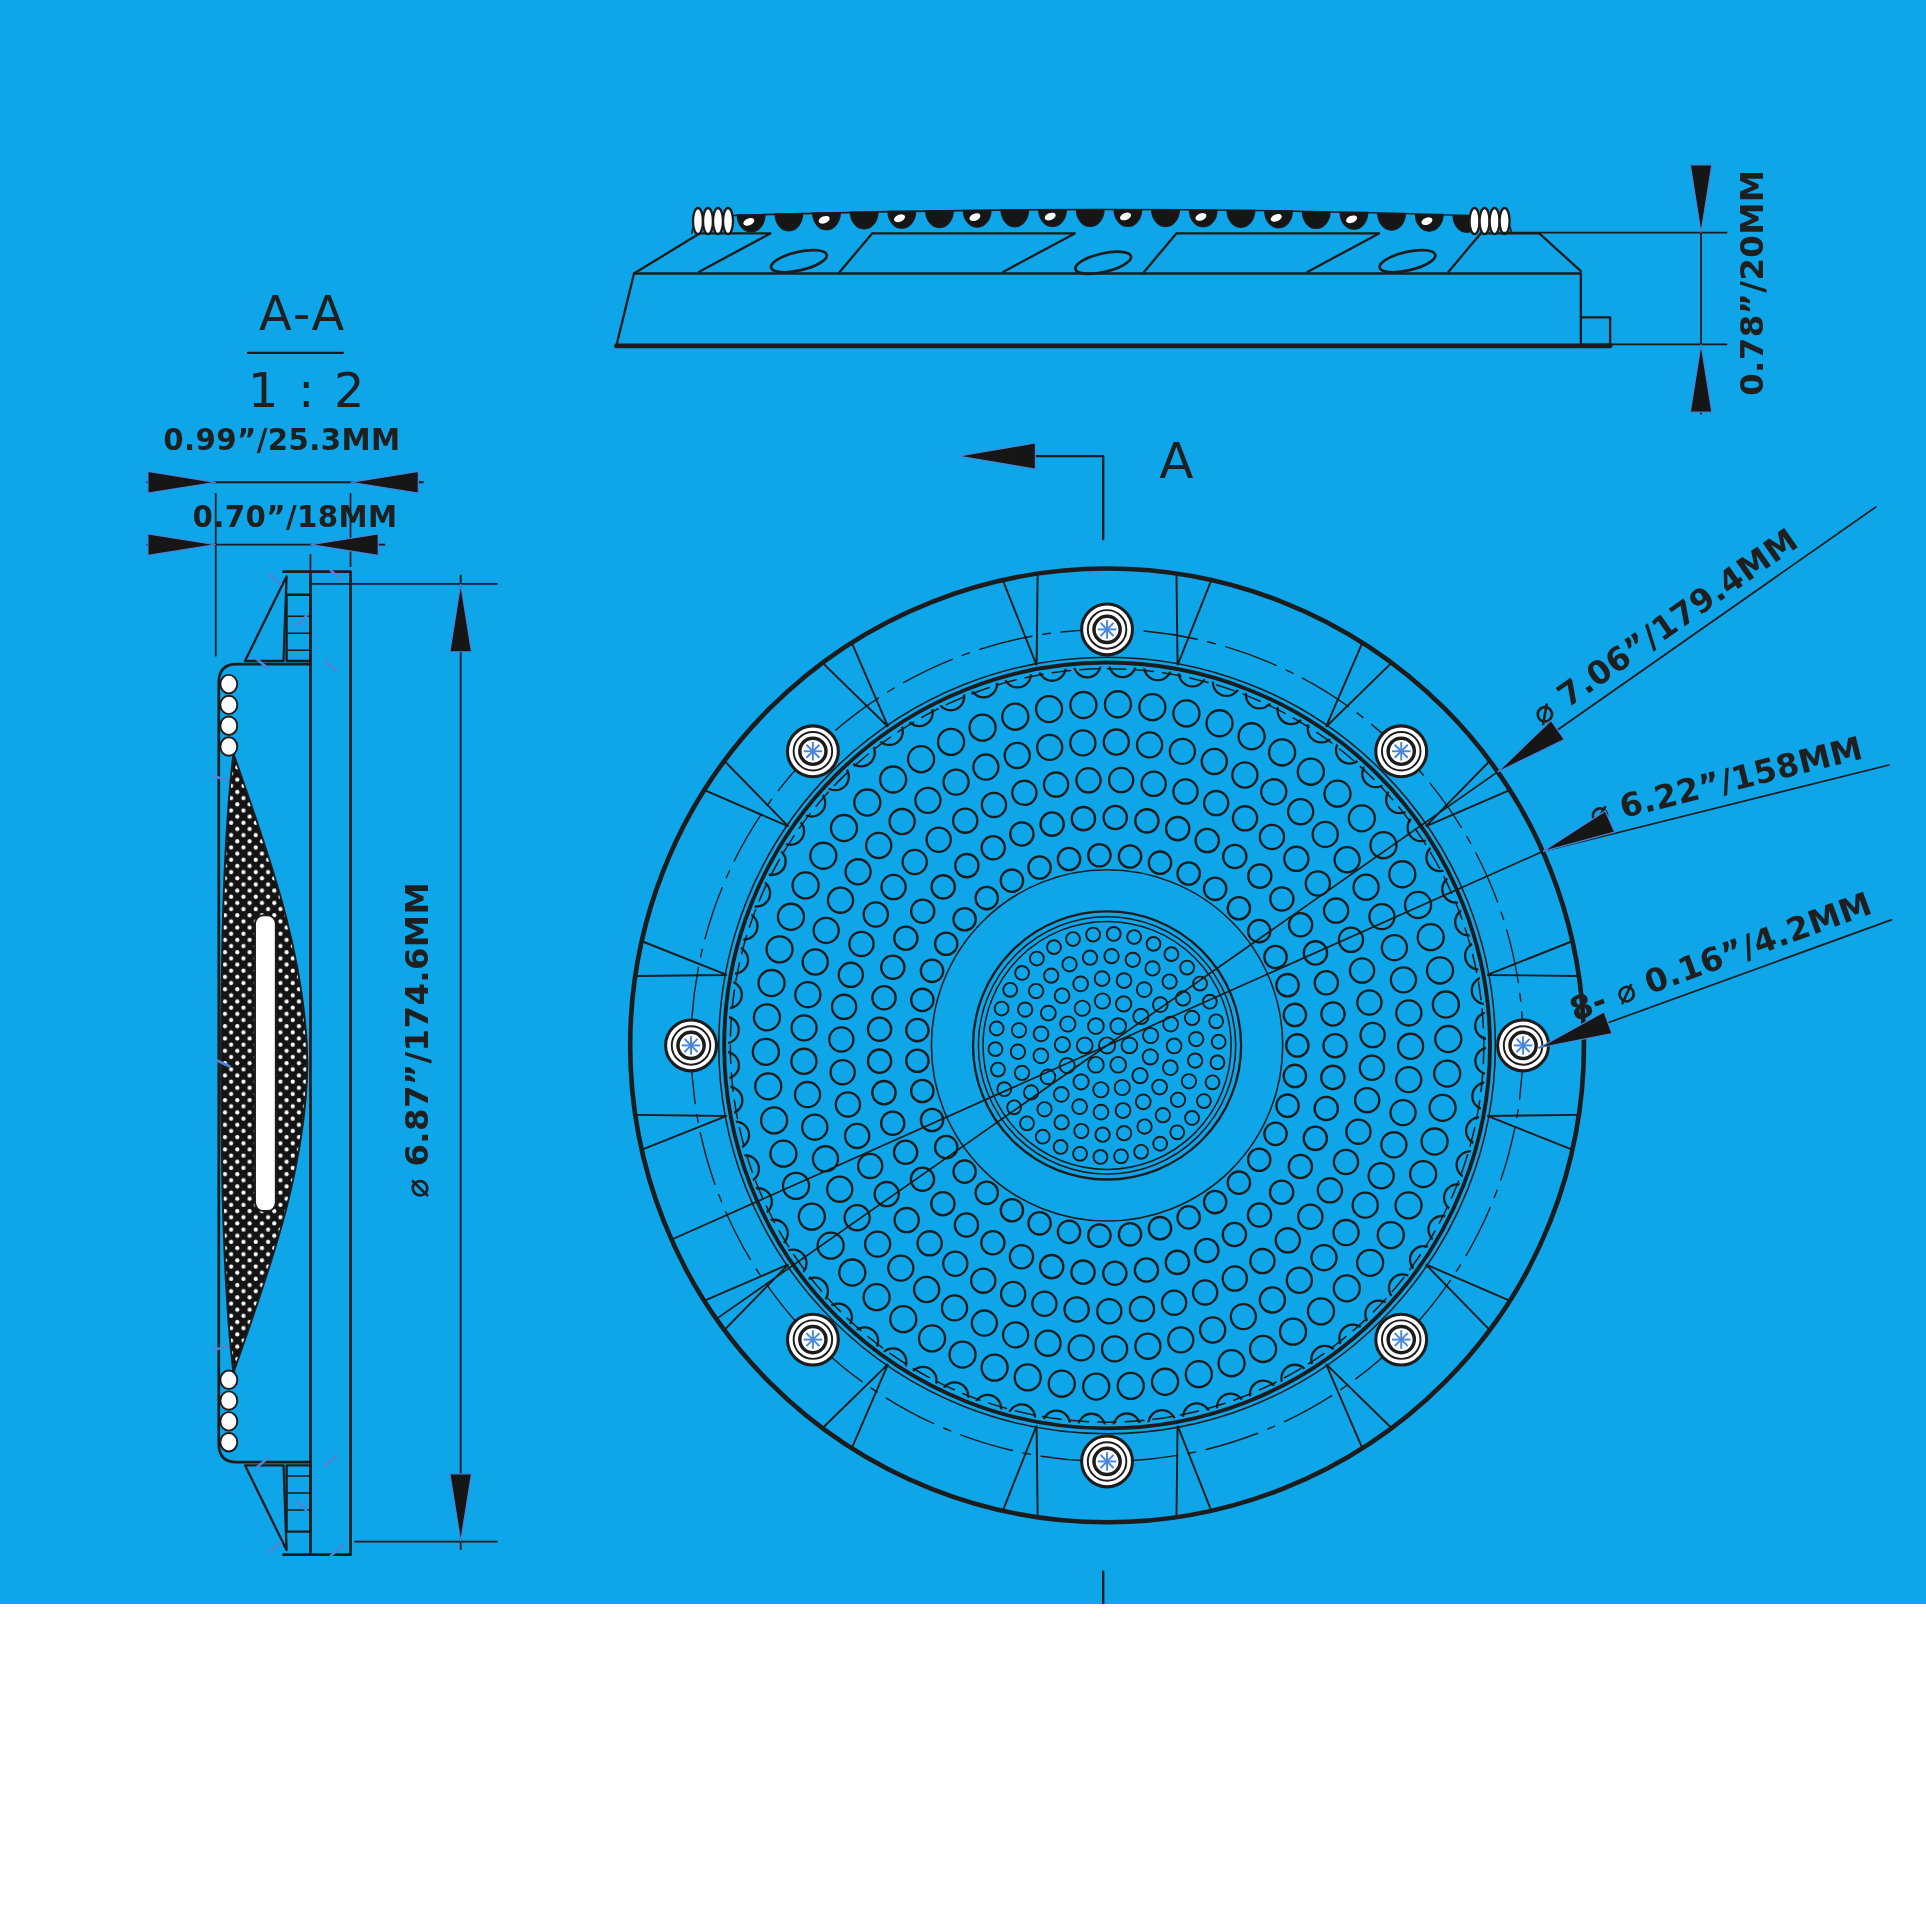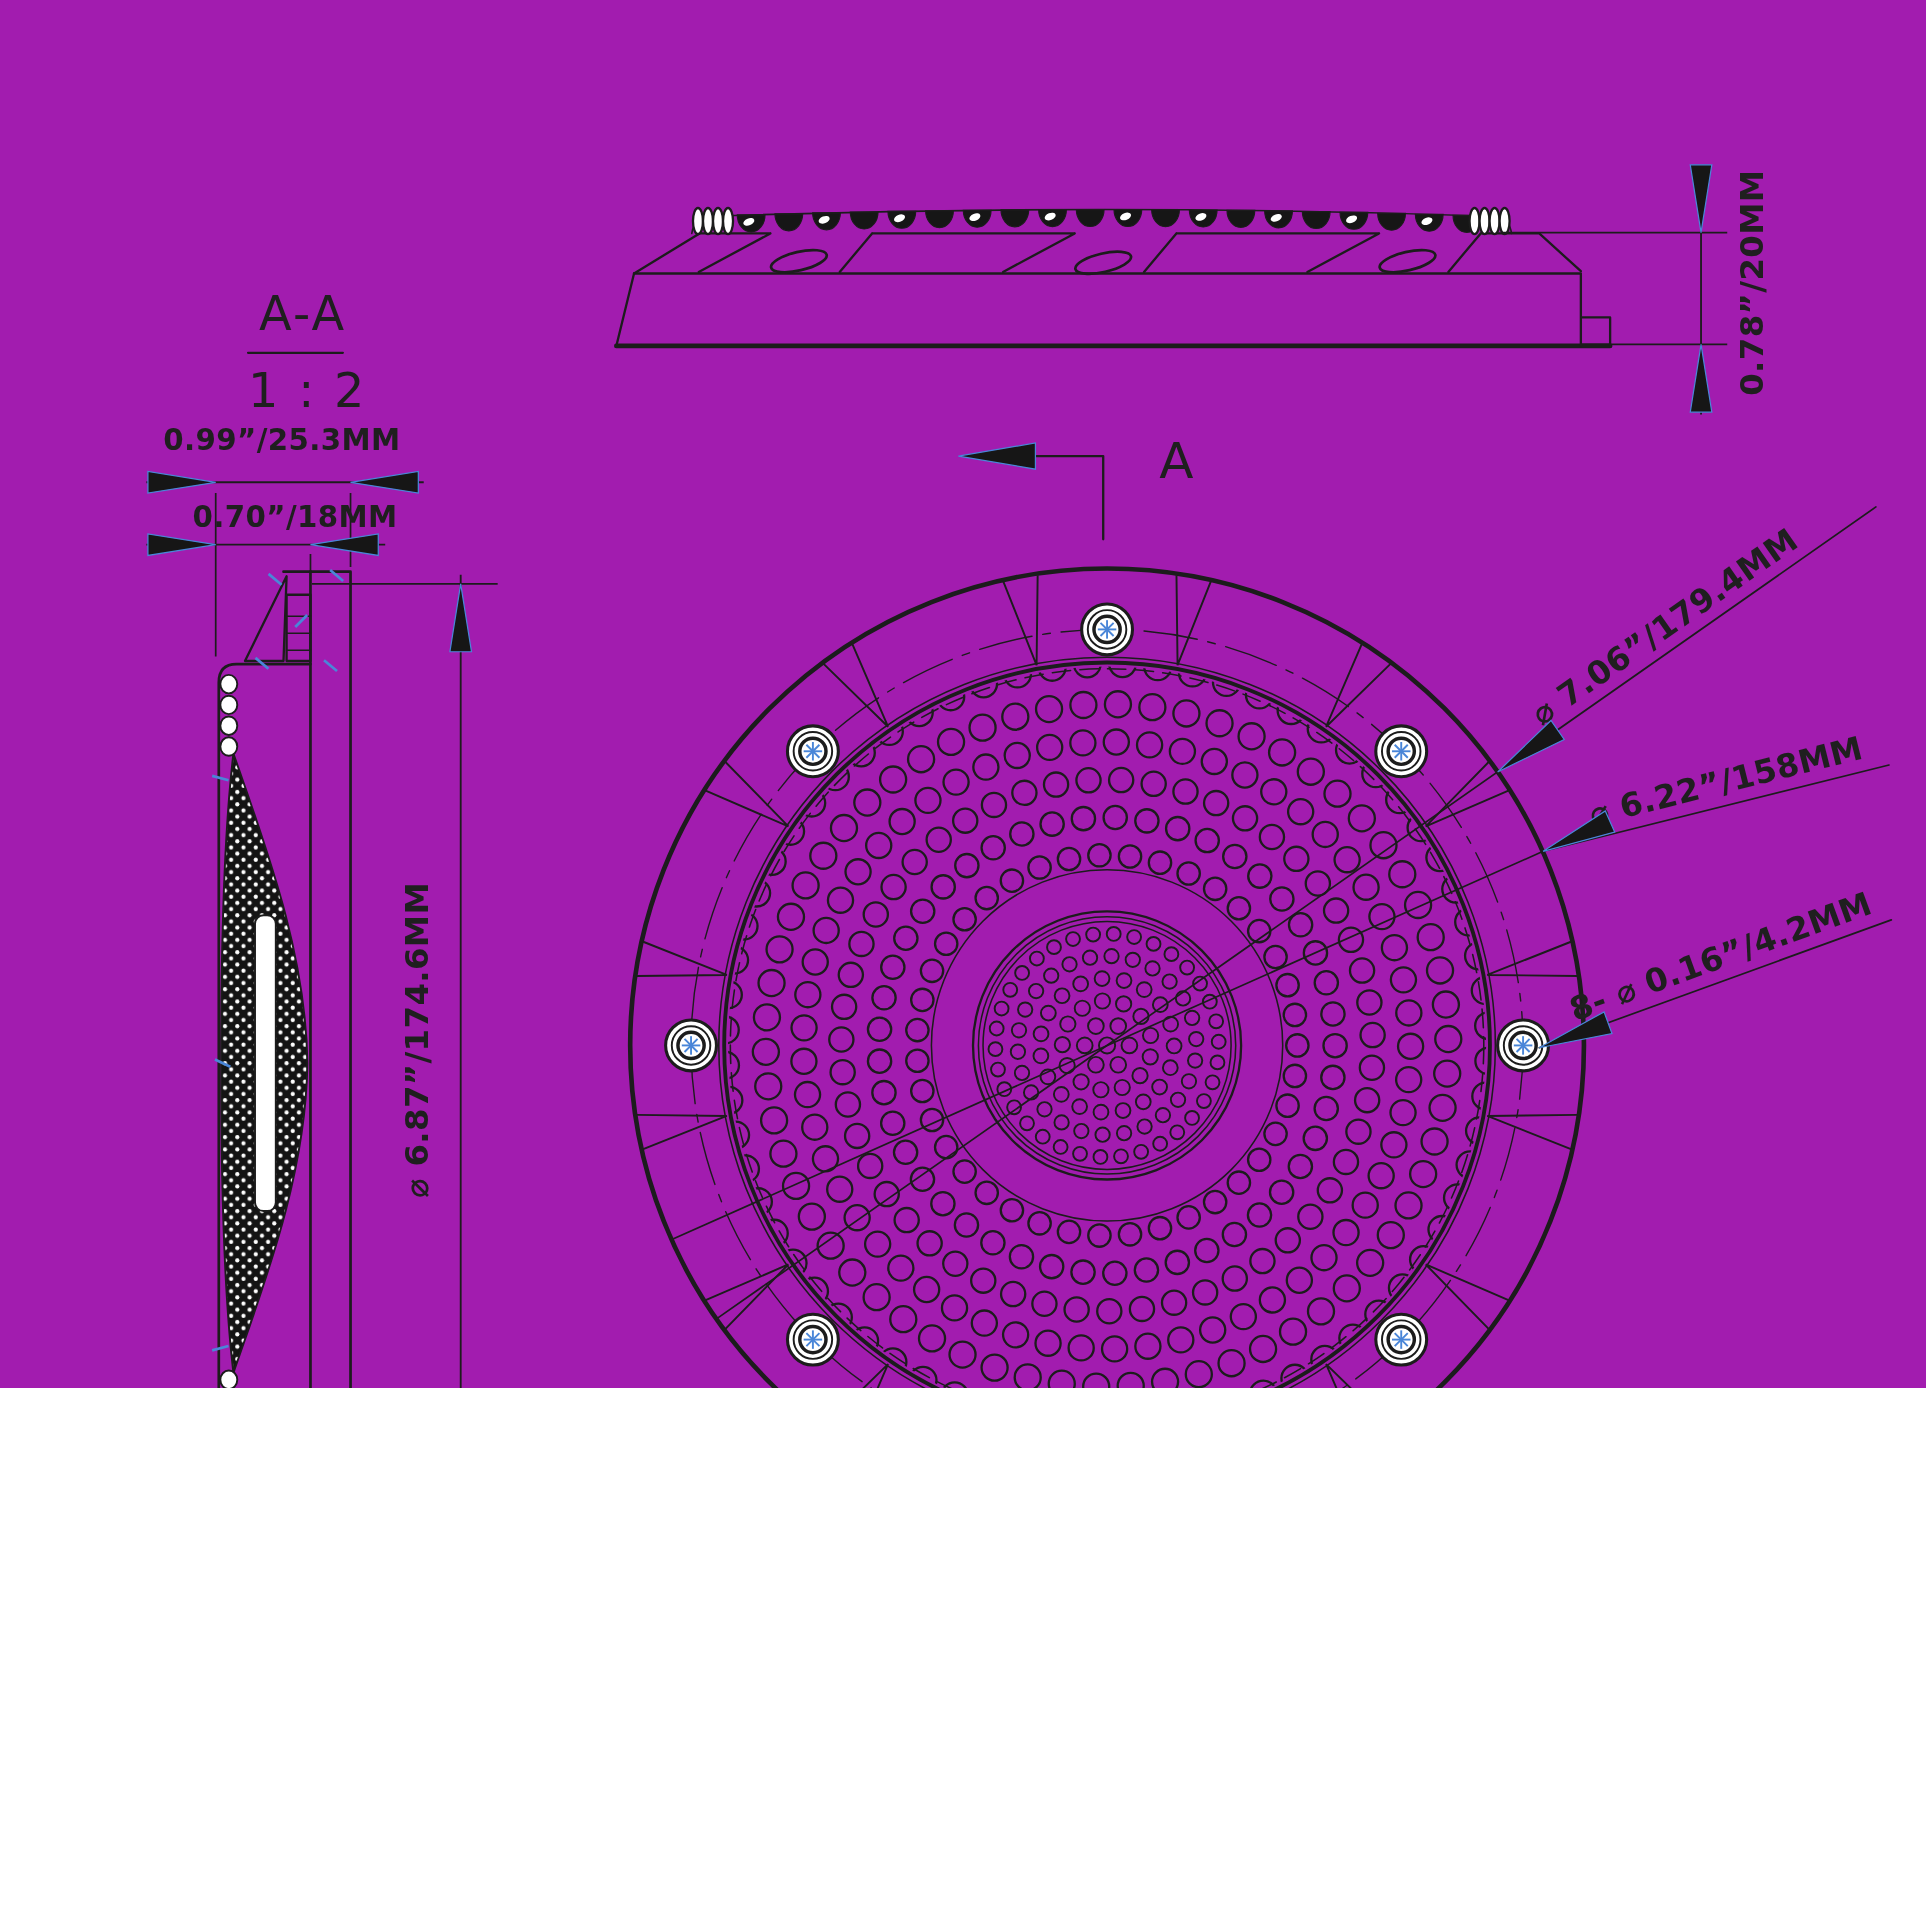--- a/index.html
+++ b/index.html
@@ -3,7 +3,7 @@
 <meta charset="utf-8">
 <style>
   html,body{margin:0;padding:0;background:#ffffff;}
-  .canvas{position:relative;width:1926px;height:1388px;background:#a21caf;overflow:hidden;}
+  .canvas{position:relative;width:1926px;height:1604px;background:#0ea5e9;overflow:hidden;}
   svg{position:absolute;left:0;top:0;}
   .ln{stroke:#1c1c1c;fill:none;stroke-linecap:round;stroke-linejoin:round;}
   .thin{stroke-width:2;}

